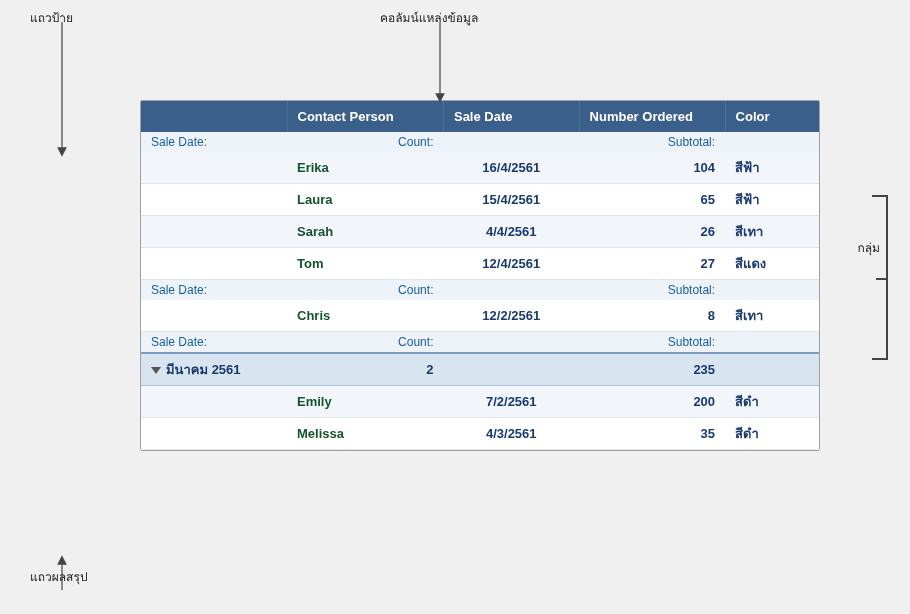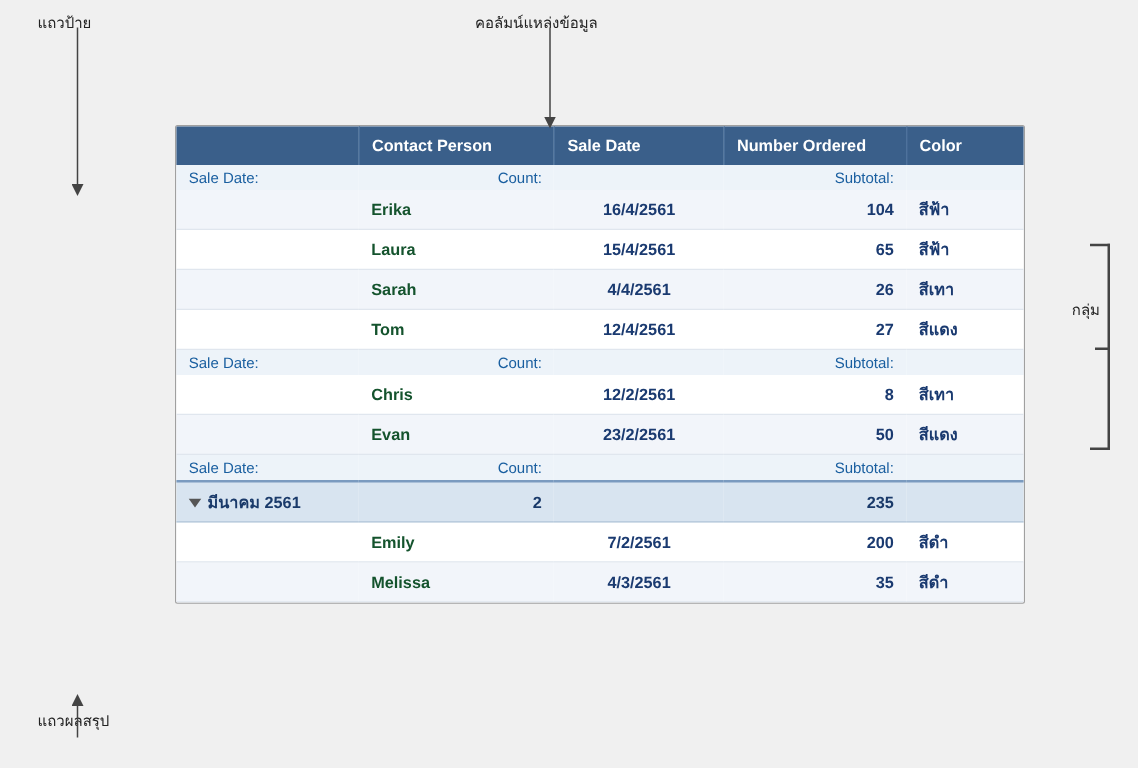--- a/index.html
+++ b/index.html
@@ -258,13 +258,6 @@
       <td class="num-cell">8</td>
       <td>สีเทา</td>
     </tr>
-        <tr class="data-row">
-      <td></td>
-      <td class="name-cell">Evan</td>
-      <td class="date-cell">23/2/2561</td>
-      <td class="num-cell">50</td>
-      <td>สีแดง</td>
-    </tr>
         <tr class="sub-header">
     <td style="text-align:left;color:#1a5fa0;font-size:12px;">Sale Date:</td>
     <td style="text-align:right;color:#1a5fa0;font-size:12px;">Count:</td>

